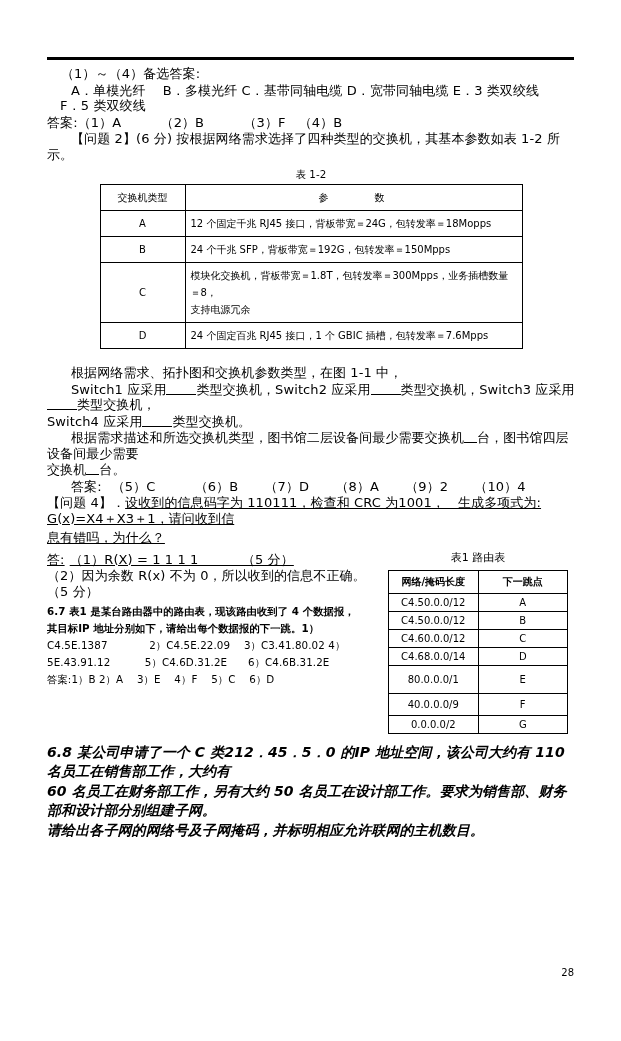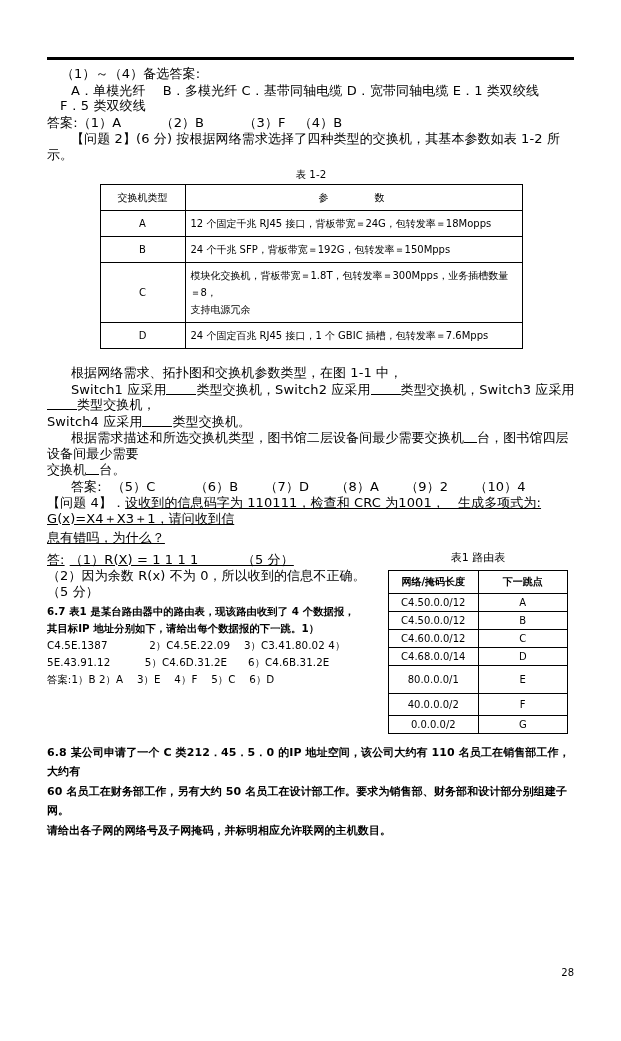--- a/index.html
+++ b/index.html
@@ -146,7 +146,7 @@
 
     
     <p class="indent1">（1）～（4）备选答案:</p>
-    <p class="indent2">A．单模光纤　 B．多模光纤 C．基带同轴电缆 D．宽带同轴电缆 E．1 类双绞线 　F．5 类双绞线</p>
+    <p class="indent2">A．单模光纤　 B．多模光纤 C．基带同轴电缆 D．宽带同轴电缆 E．3 类双绞线 　F．5 类双绞线</p>
     <p><span>答案:</span><span>（1）A　　　（2）B　　　（3）F　（4）B</span></p>
 
     

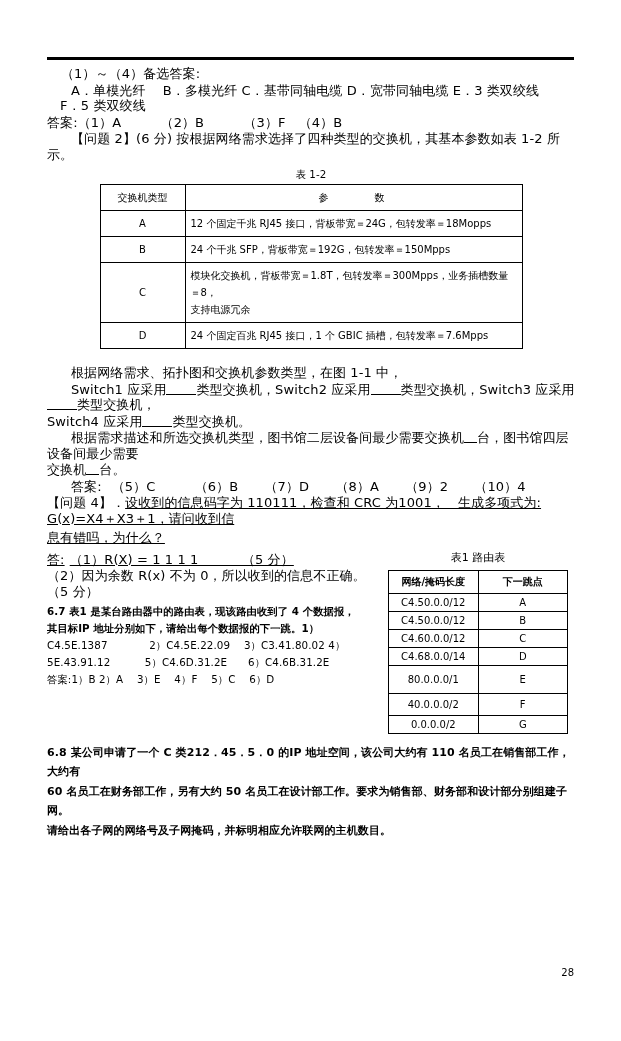--- a/index.html
+++ b/index.html
@@ -228,7 +228,7 @@
             <td style="padding:8px 2px">E</td>
           </tr>
           <tr>
-            <td class="net" style="padding:5px 2px">40.0.0.0/2</td>
+            <td class="net" style="padding:5px 2px">40.0.0.0/9</td>
             <td style="padding:5px 2px">F</td>
           </tr>
           <tr>

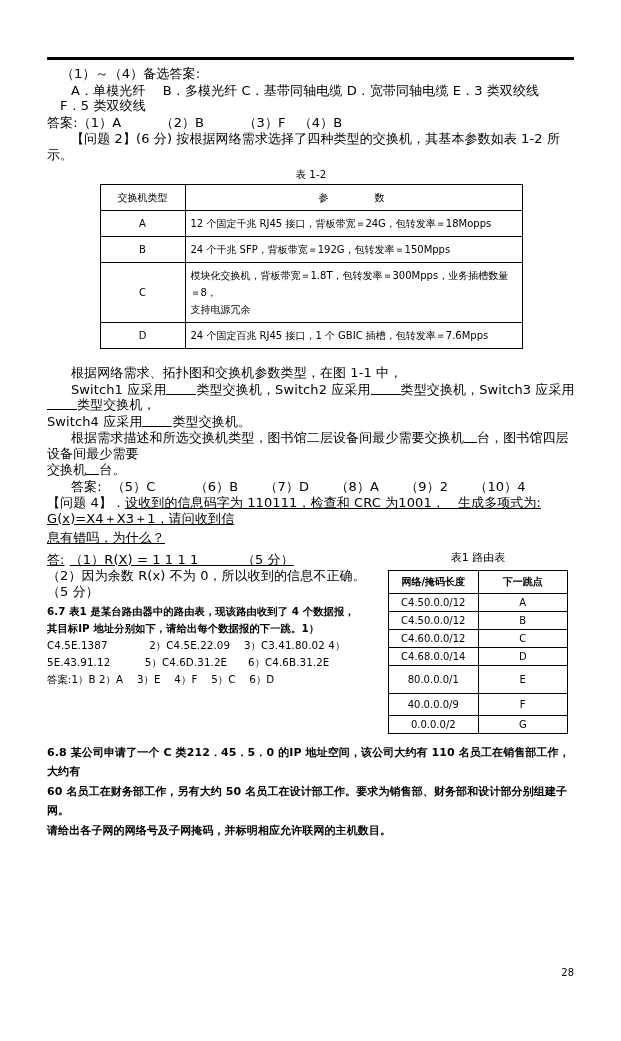--- a/index.html
+++ b/index.html
@@ -124,8 +124,9 @@
     font-weight: bold;
   }
   .sec68 p {
-    font-size: 11px;
+    font-size: 14px;
     line-height: 19px;
+    font-style: italic;
   }
 
   .pageno {

